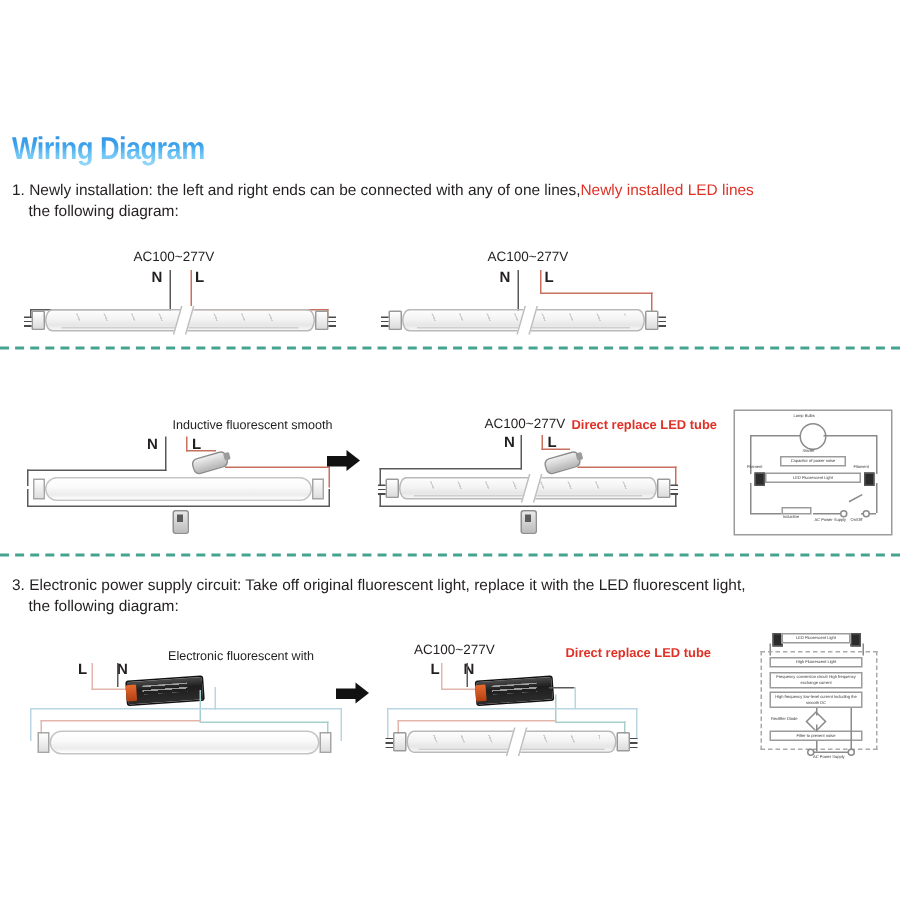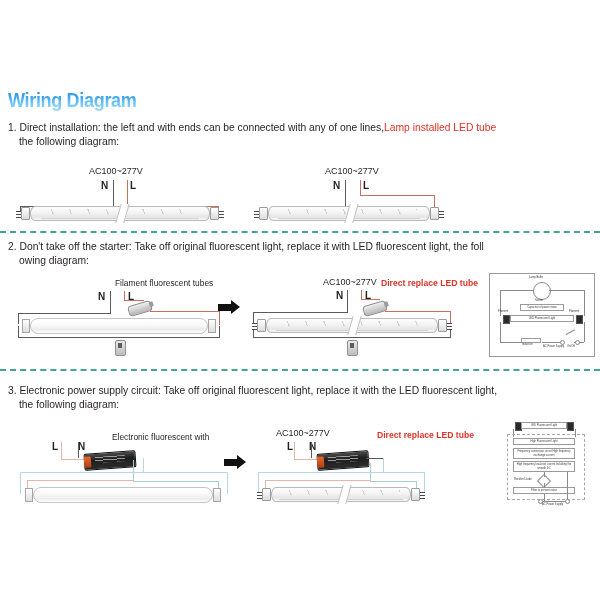--- a/index.html
+++ b/index.html
@@ -162,7 +162,7 @@
 
   <div class="para" style="top:121px;">
     <span>1.</span>
-    <span>Direct installation: the left and with ends can be connected with any of one lines,</span><span class="red">Lamp installed LED tube</span><br>
+    <span>Newly installation: the left and right ends can be connected with any of one lines,</span><span class="red">Lamp installed LED tube</span><br>
     <span style="padding-left:11px;">the following diagram:</span>
   </div>
 

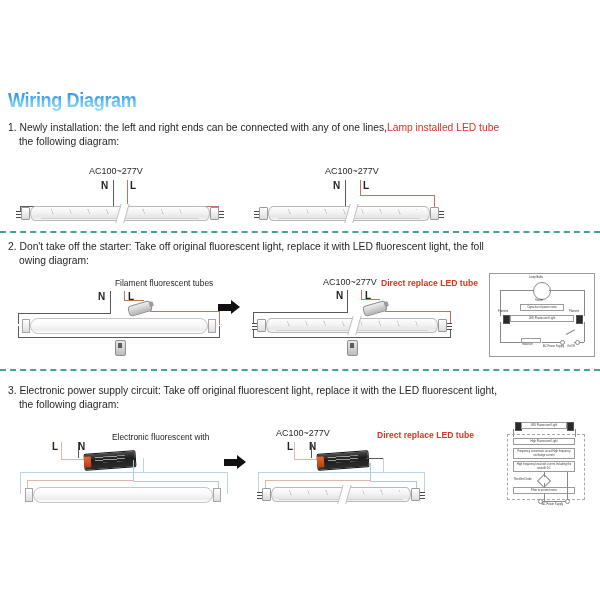--- a/index.html
+++ b/index.html
@@ -162,7 +162,7 @@
 
   <div class="para" style="top:121px;">
     <span>1.</span>
-    <span>Newly installation: the left and right ends can be connected with any of one lines,</span><span class="red">Lamp installed LED tube</span><br>
+    <span>Newly installation: the left and right ends can be connected with any of one lines,</span><span class="red">Newly installed LED lines</span><br>
     <span style="padding-left:11px;">the following diagram:</span>
   </div>
 

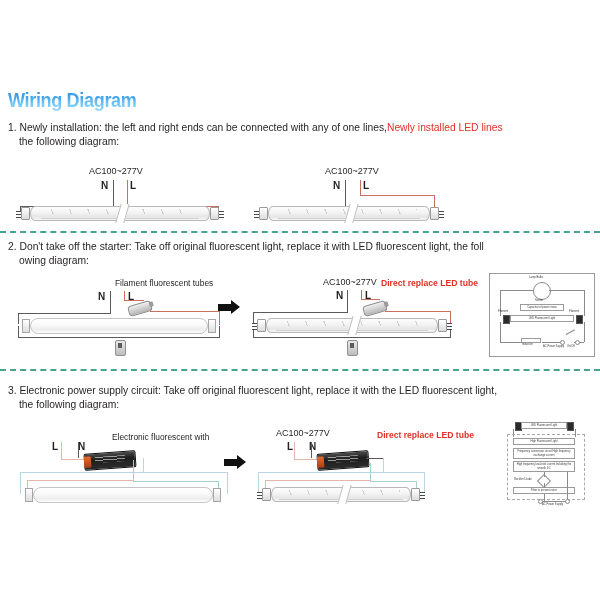--- a/index.html
+++ b/index.html
@@ -215,11 +215,6 @@
 
   <div class="sep" style="top:231px;"></div>
 
-  <div class="para" style="top:240px;">
-    <span>2.</span>
-    <span>Don't take off the starter: Take off original fluorescent light, replace it with LED fluorescent light, the foll</span><br>
-    <span style="padding-left:11px;">owing diagram:</span>
-  </div>
 
   <div>
     <div class="lbl dark" style="left:115px;top:278px;">Filament fluorescent tubes</div>

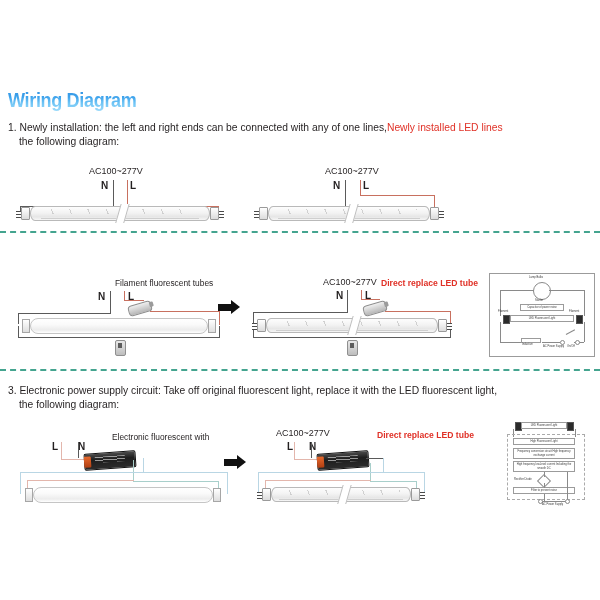--- a/index.html
+++ b/index.html
@@ -217,7 +217,7 @@
 
 
   <div>
-    <div class="lbl dark" style="left:115px;top:278px;">Filament fluorescent tubes</div>
+    <div class="lbl dark" style="left:115px;top:278px;">Inductive fluorescent smooth</div>
     <div class="lbl nl" style="left:98px;top:291px;font-weight:bold;">N</div>
     <div class="lbl nl" style="left:128px;top:291px;font-weight:bold;">L</div>
 

